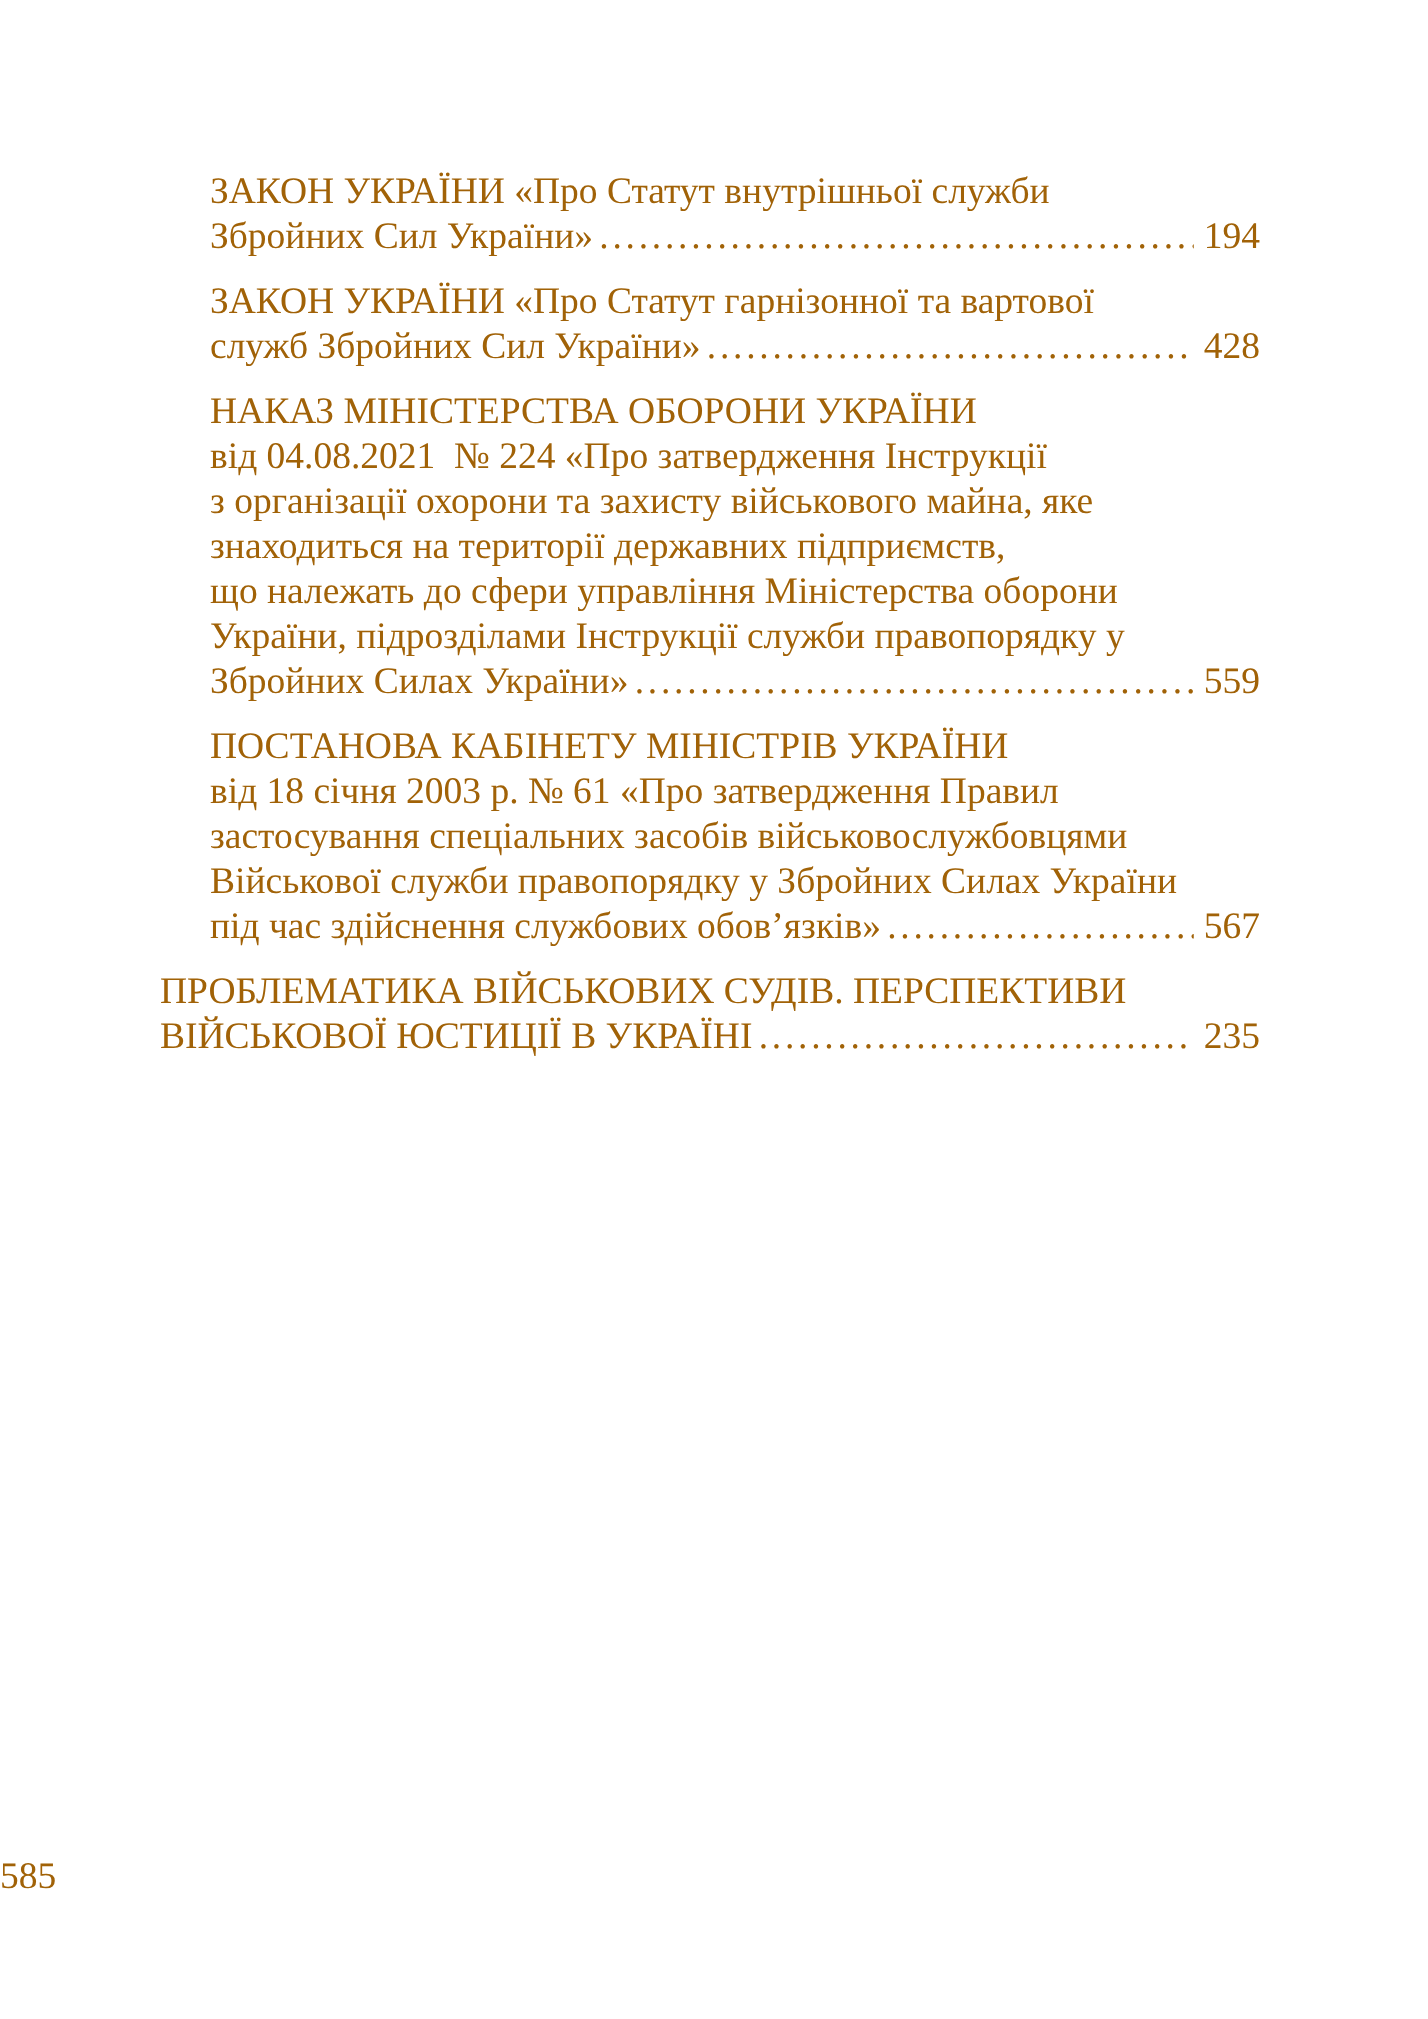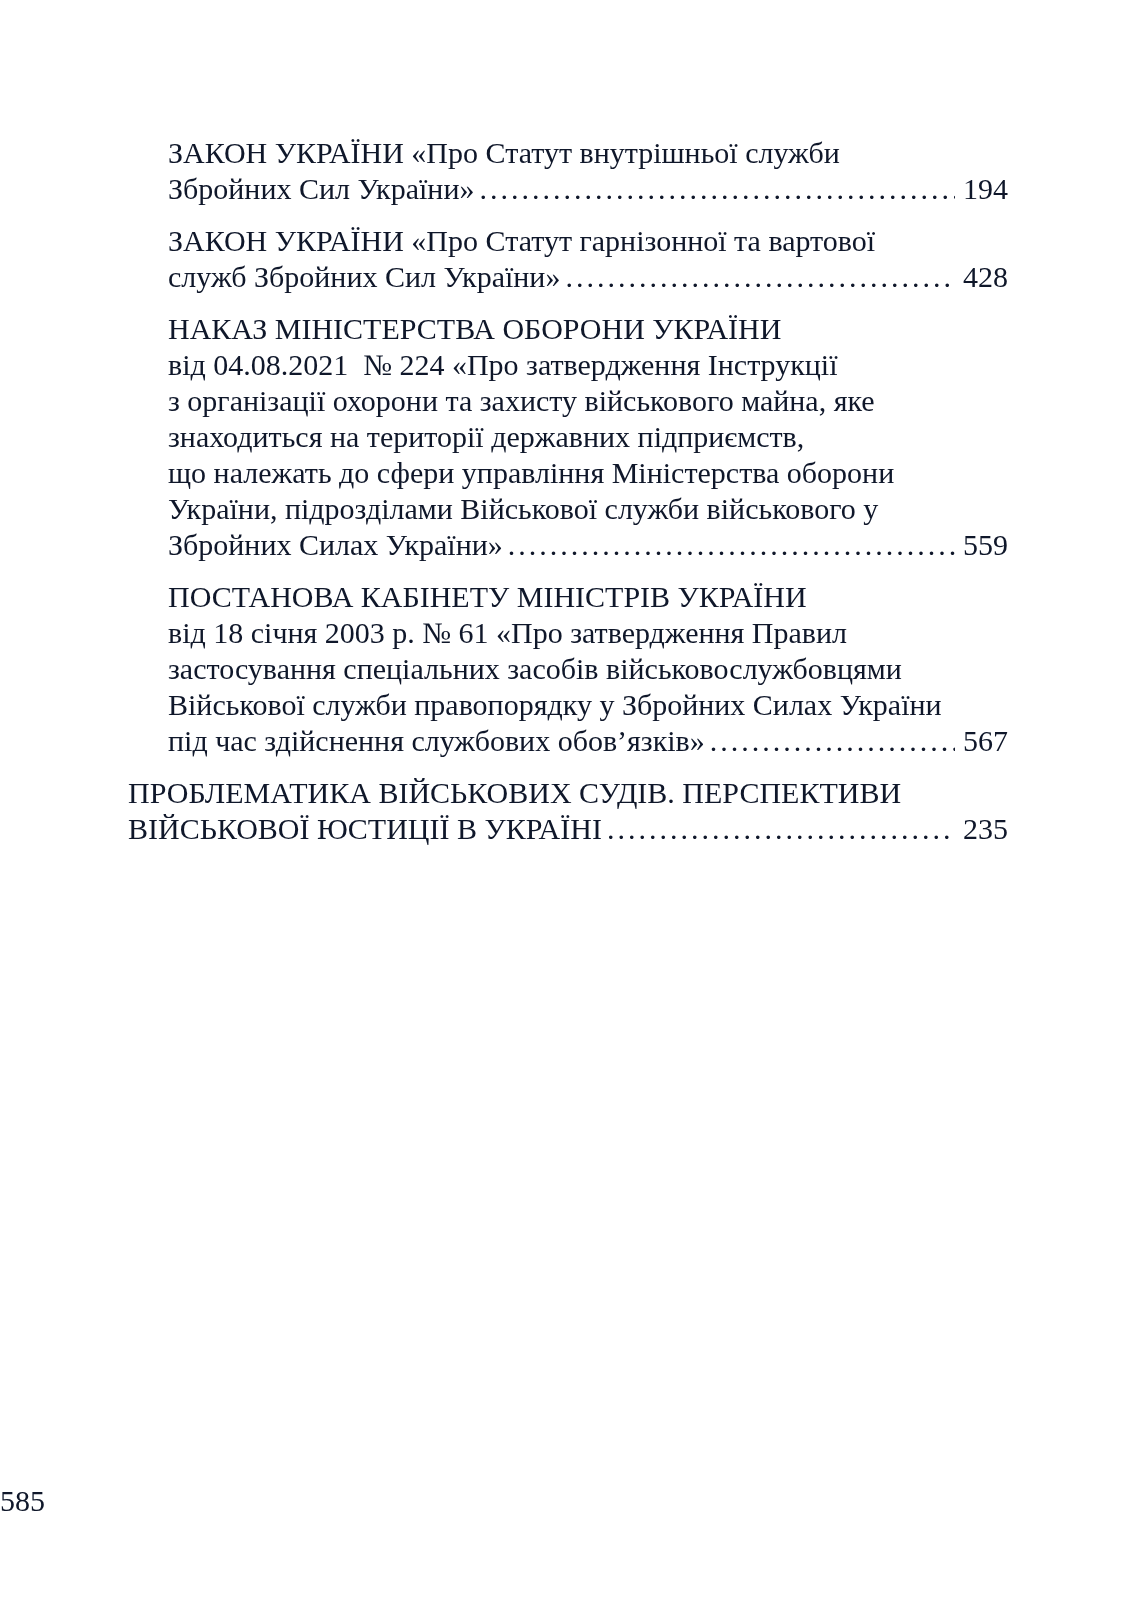--- a/index.html
+++ b/index.html
@@ -13,7 +13,7 @@
     height: 1615px;
     background: #ffffff;
     overflow: hidden;
-    color: #0f172a;
+    color: #a16207;
     font-family: "Liberation Serif", "DejaVu Serif", serif;
   }
   .toc {

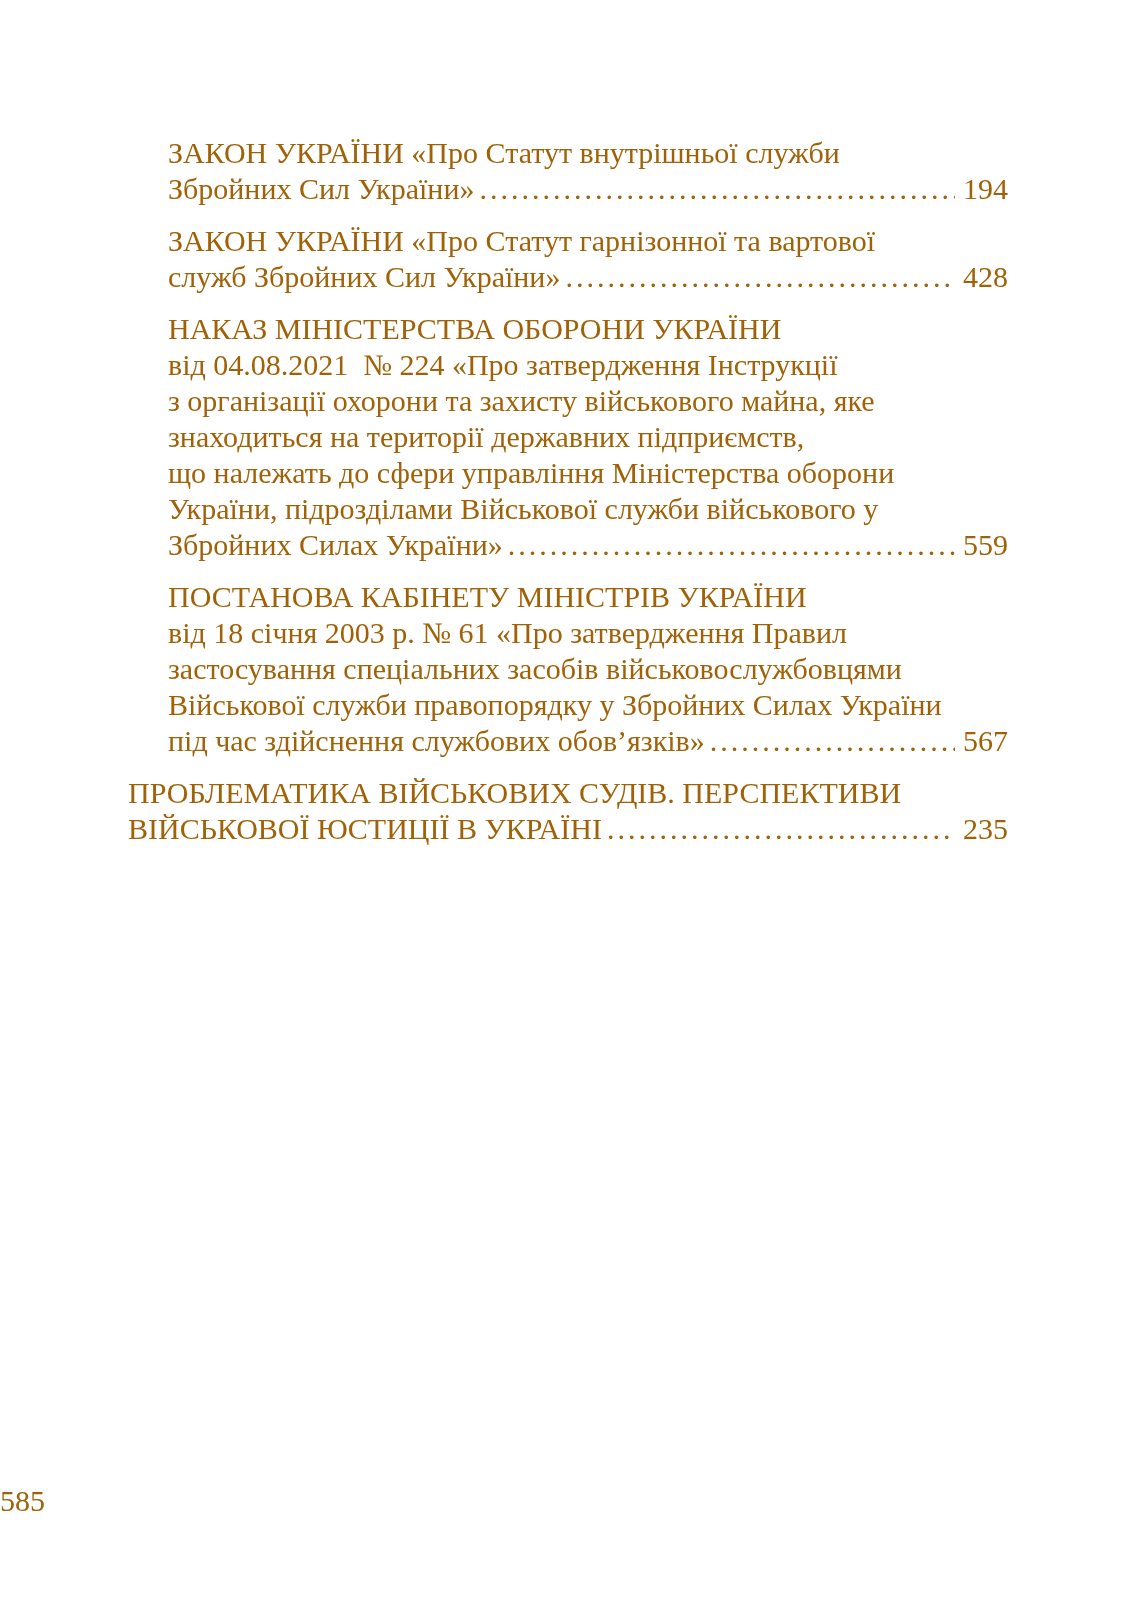--- a/index.html
+++ b/index.html
@@ -92,7 +92,7 @@
         <div class="toc-line">з організації охорони та захисту військового майна, яке</div>
         <div class="toc-line">знаходиться на території державних підприємств,</div>
         <div class="toc-line">що належать до сфери управління Міністерства оборони</div>
-        <div class="toc-line">України, підрозділами Військової служби військового у</div>
+        <div class="toc-line">України, підрозділами Інструкції служби правопорядку у</div>
         <div class="toc-lastline">
           <span class="lastline-text">Збройних Силах України»</span>
           <span class="dot-leader"></span>

